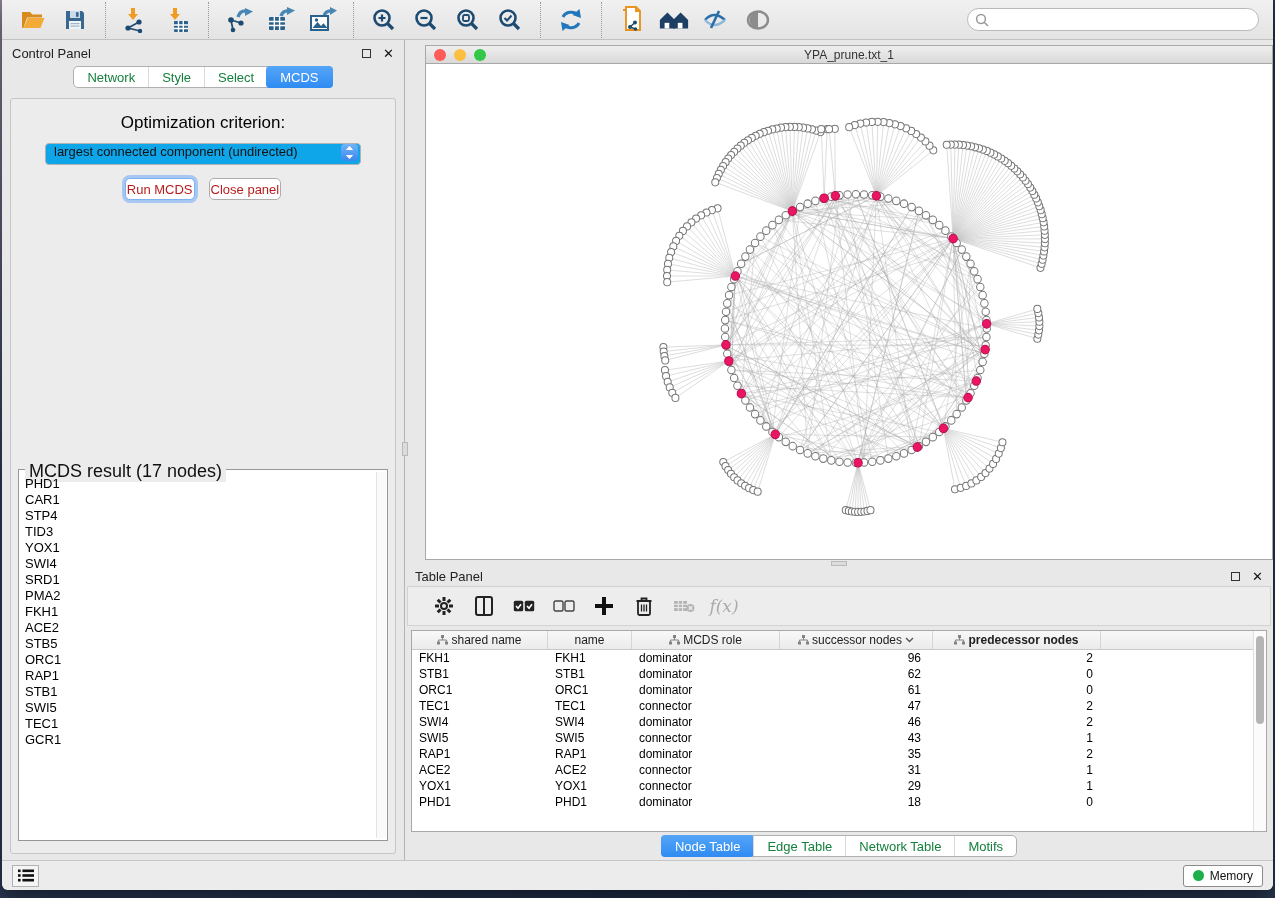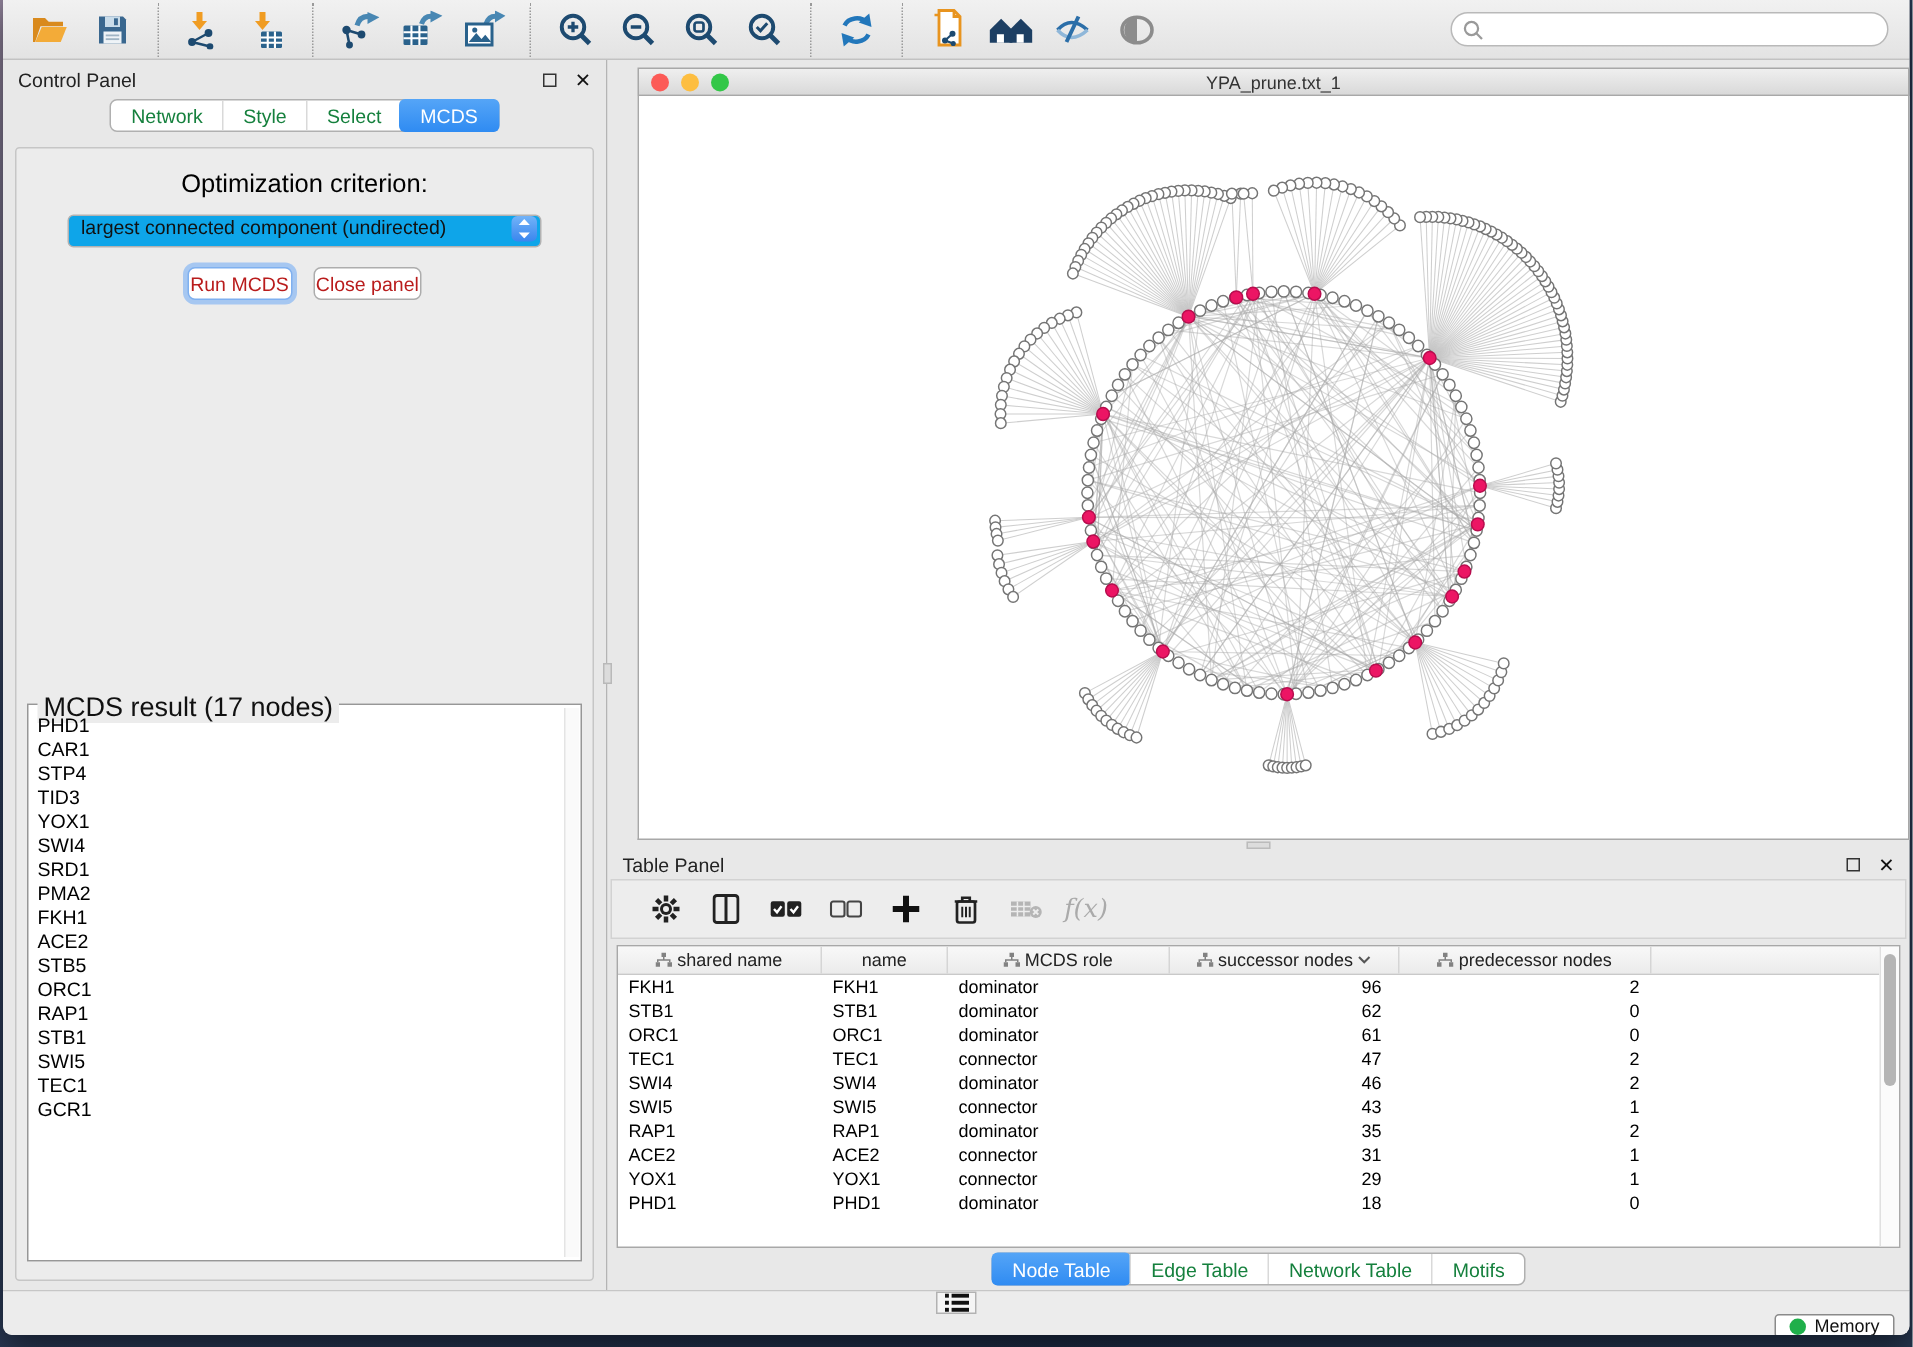--- a/index.html
+++ b/index.html
@@ -65,7 +65,7 @@
   .tbl { flex:1; display:flex; flex-direction:column; overflow:hidden; }
   .thead { height:19px; background:linear-gradient(#f8f8f8,#ebebeb); border-bottom:1px solid #c9c9c9; display:flex; flex:none; }
   .th { display:flex; align-items:center; justify-content:center; gap:3px; border-right:1px solid #d5d5d5; font-size:12px; color:#222; }
-  .th:nth-child(1){width:136px;} .th:nth-child(2){width:84px;} .th:nth-child(3){width:148px;} .th:nth-child(4){width:153px;} .th:nth-child(5){width:168px;}
+  .th:nth-child(1){width:136px;} .th:nth-child(2){width:84px;} .th:nth-child(3){width:148px;} .th:nth-child(4){width:153px;} .th:nth-child(5){width:168px;font-weight:bold;}
   .th.filler { flex:1; border-right:none; }
   .tbody { flex:1; overflow:hidden; }
   .tr { height:16px; display:flex; align-items:center; font-size:12px; color:#000; }

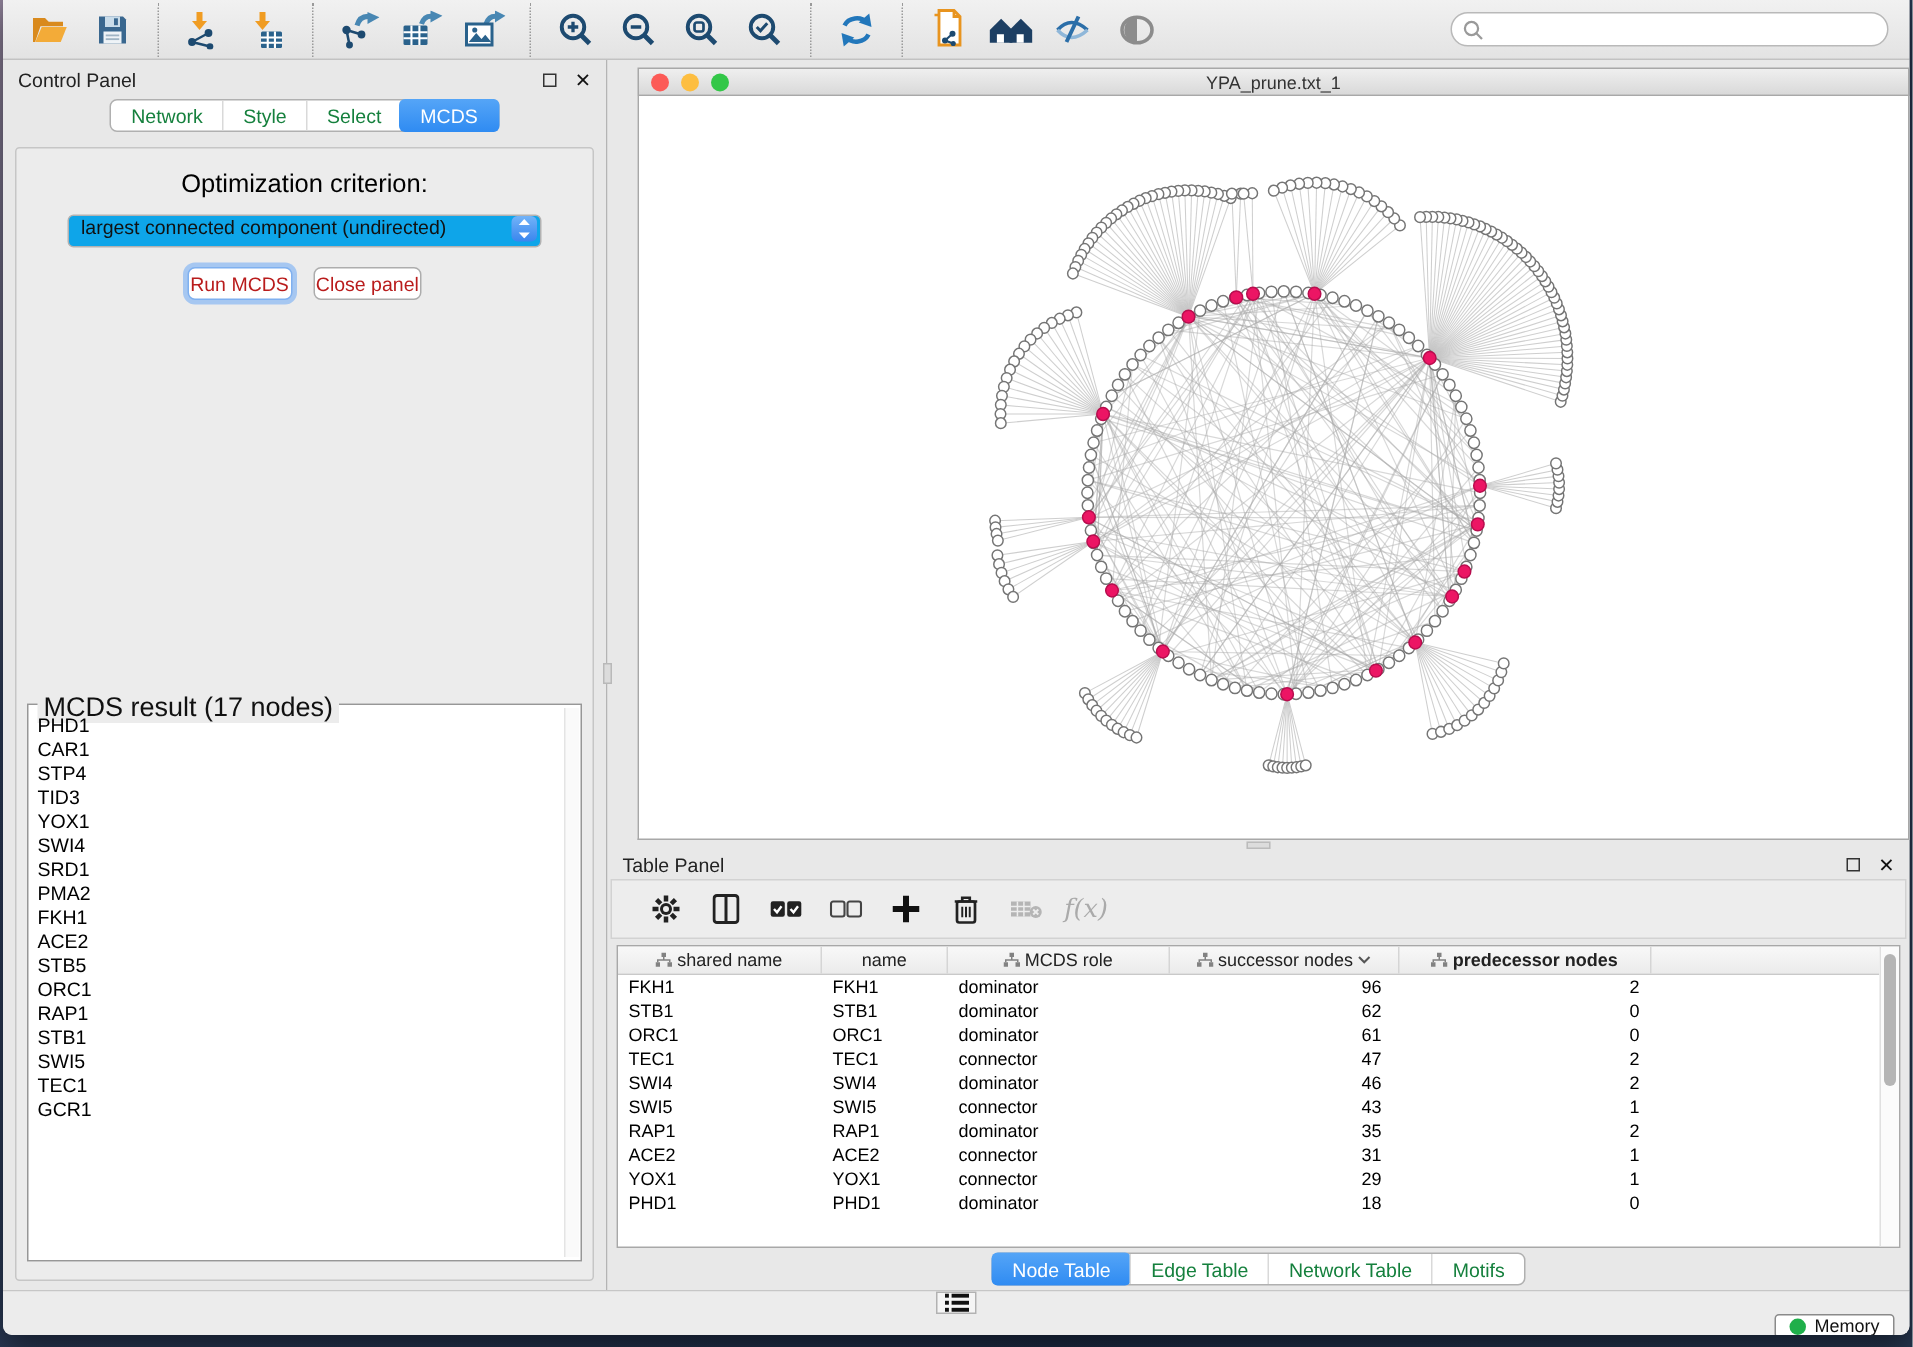--- a/index.html
+++ b/index.html
@@ -78,7 +78,7 @@
   .tp-tabs { height:28px; display:flex; justify-content:center; align-items:center; flex:none; }
 
   
-  .statusbar { position:absolute; left:0; right:0; bottom:0; height:30px; background:#ececec; border-top:1px solid #c6c6c6; border-radius:0 0 6px 6px; display:flex; align-items:center; padding:0 10px;flex-direction:column; }
+  .statusbar { position:absolute; left:0; right:0; bottom:0; height:30px; background:#ececec; border-top:1px solid #c6c6c6; border-radius:0 0 6px 6px; display:flex; align-items:center; padding:0 10px; }
   .list-btn { width:27px; height:22px; background:#f5f5f5; border:1px solid #b2b2b2; display:flex; align-items:center; justify-content:center; }
   .mem-btn { margin-left:auto; height:22px; border:1px solid #8a8a8a; border-radius:3px; background:#fff; display:flex; align-items:center; gap:6px; padding:0 9px; font-size:12px; color:#111; }
   .mem-dot { width:11px; height:11px; border-radius:50%; }

